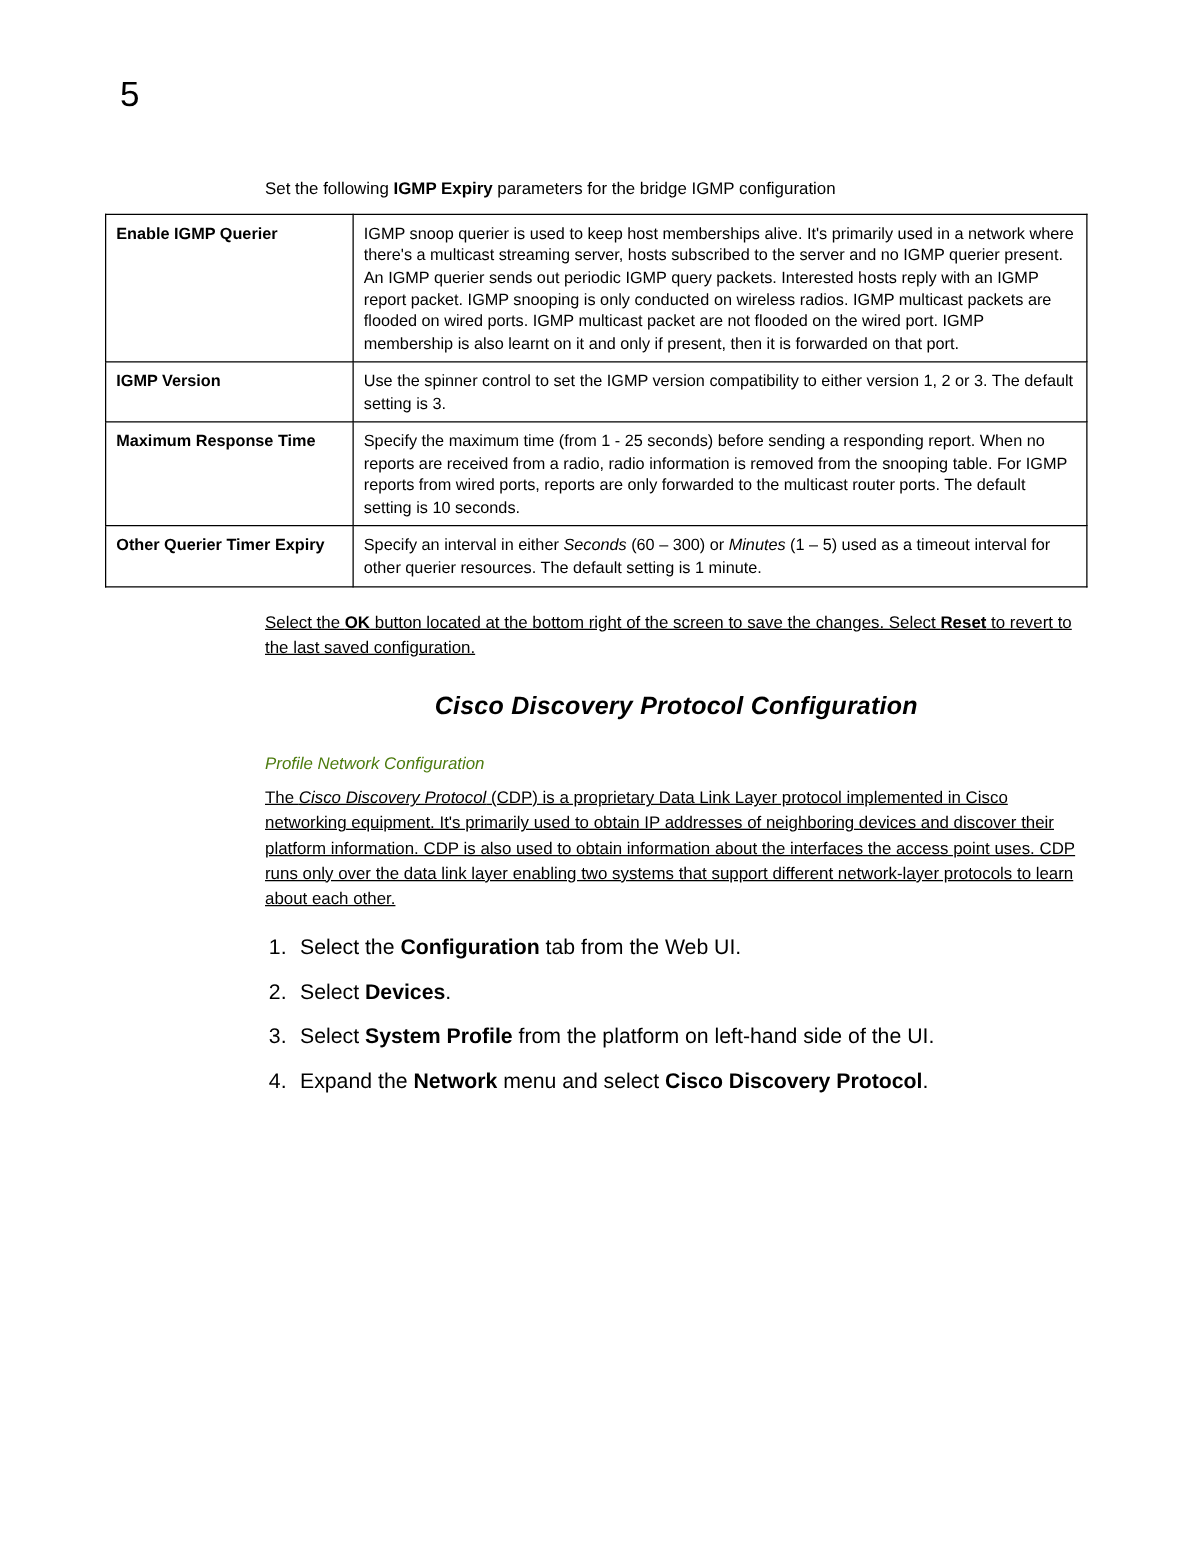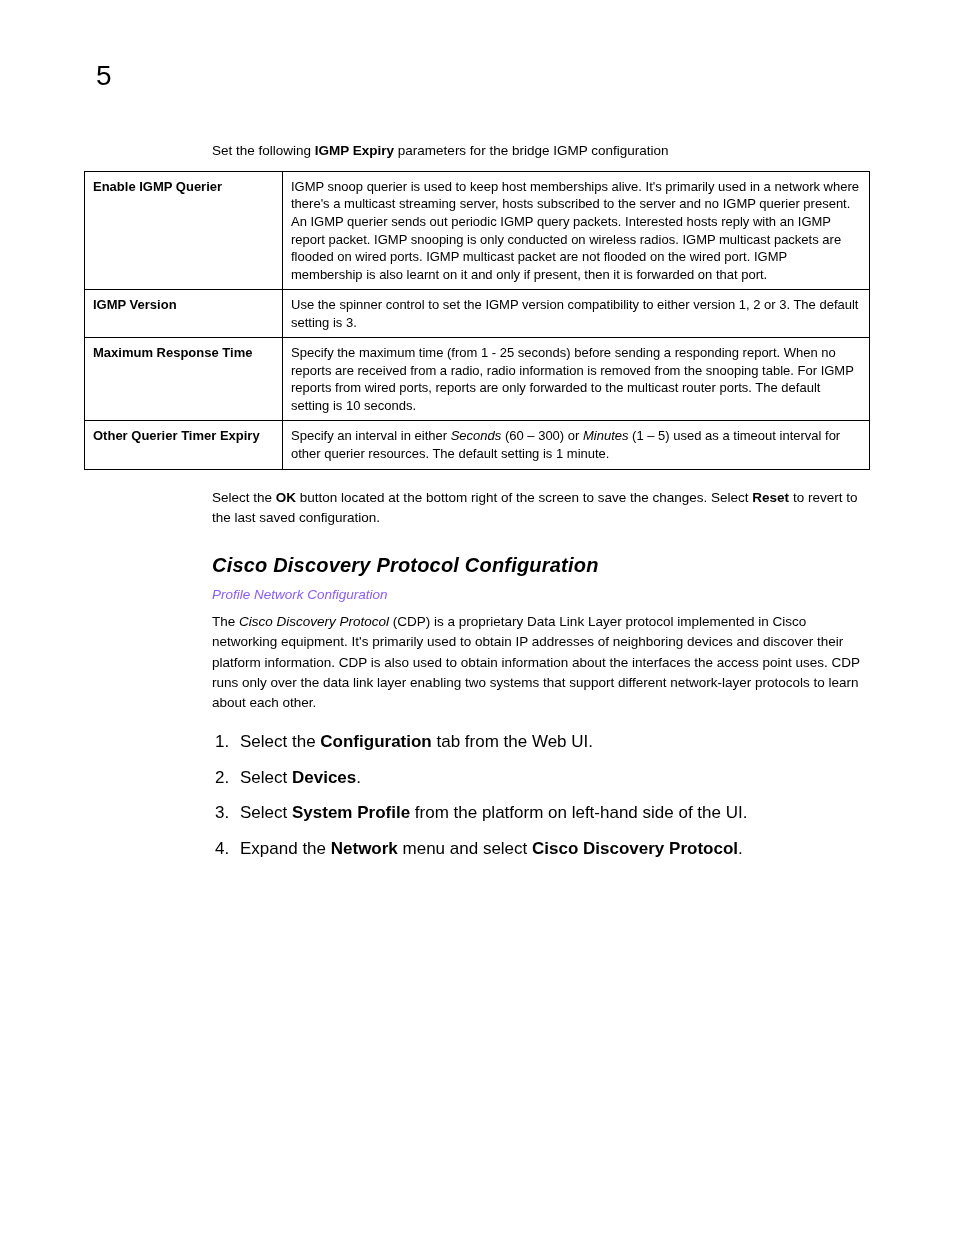--- a/index.html
+++ b/index.html
@@ -59,6 +59,7 @@
     font-size: 13.5px;
     line-height: 1.5;
     margin: 0 0 16px 0;
+    text-decoration: underline;
   }
   .body-para b { font-weight: bold; }
   .section-heading {

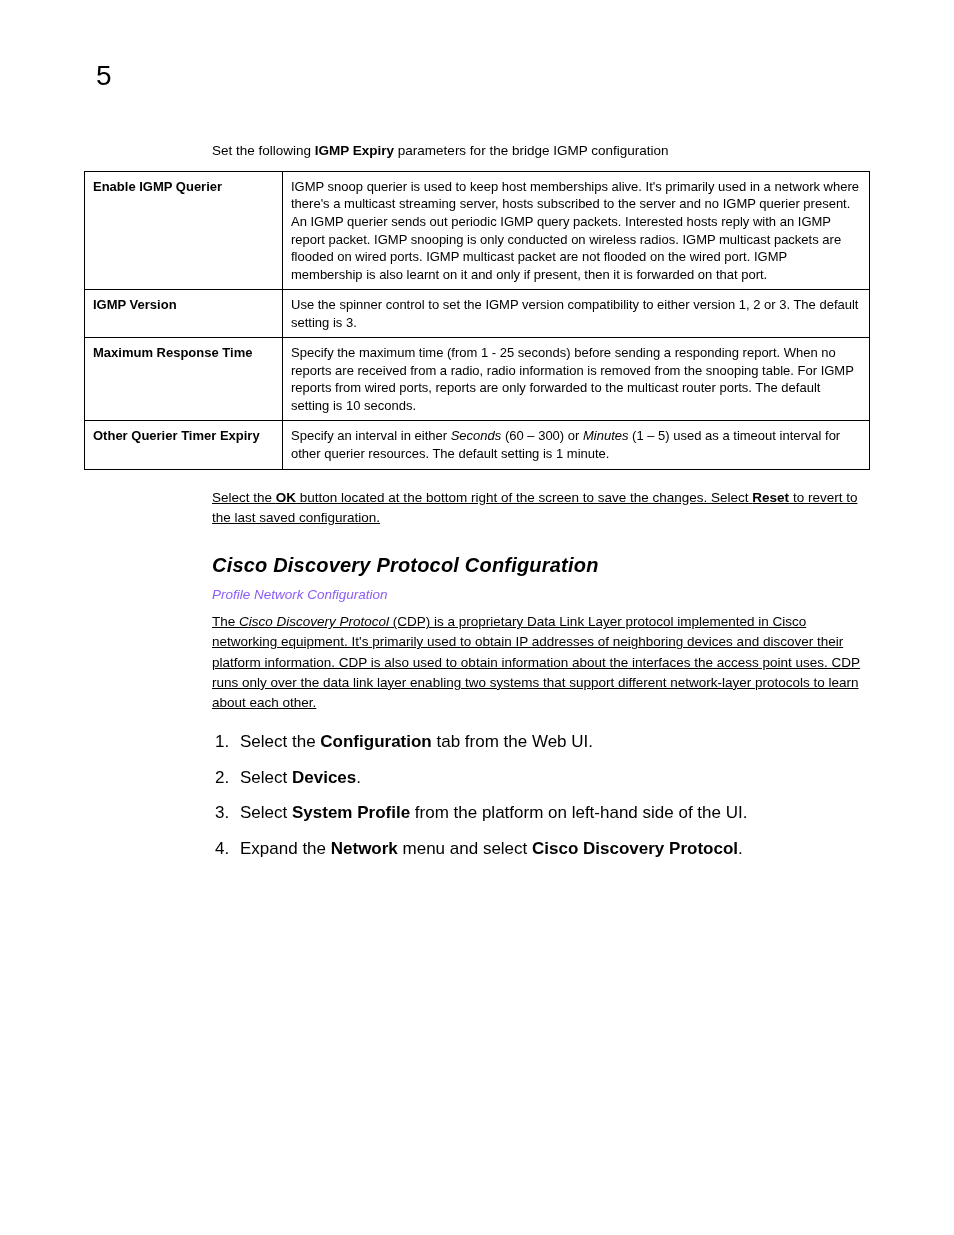--- a/index.html
+++ b/index.html
@@ -67,7 +67,8 @@
     font-weight: bold;
     font-size: 20px;
     letter-spacing: 0.2px;
-    margin: 26px 0 10px 0;
+    margin: 26px 0 26px 0;
+    text-align: center;
   }
   .link-line {
     color: #8b5cf6;

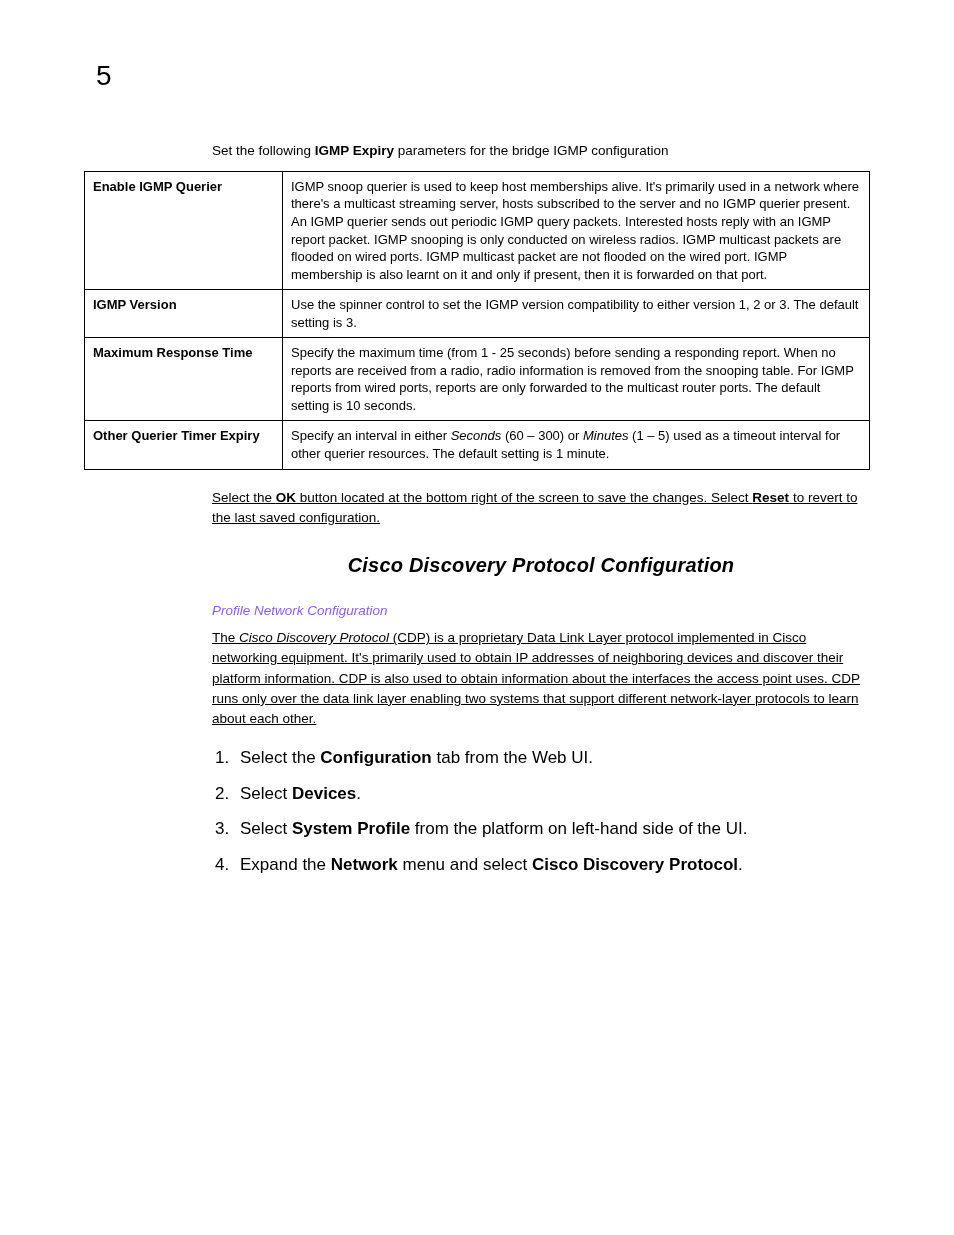--- a/index.html
+++ b/index.html
@@ -71,7 +71,7 @@
     text-align: center;
   }
   .link-line {
-    color: #8b5cf6;
+    color: #4d7c0f;
     font-style: italic;
     font-size: 13.5px;
     margin: 0 0 10px 0;

